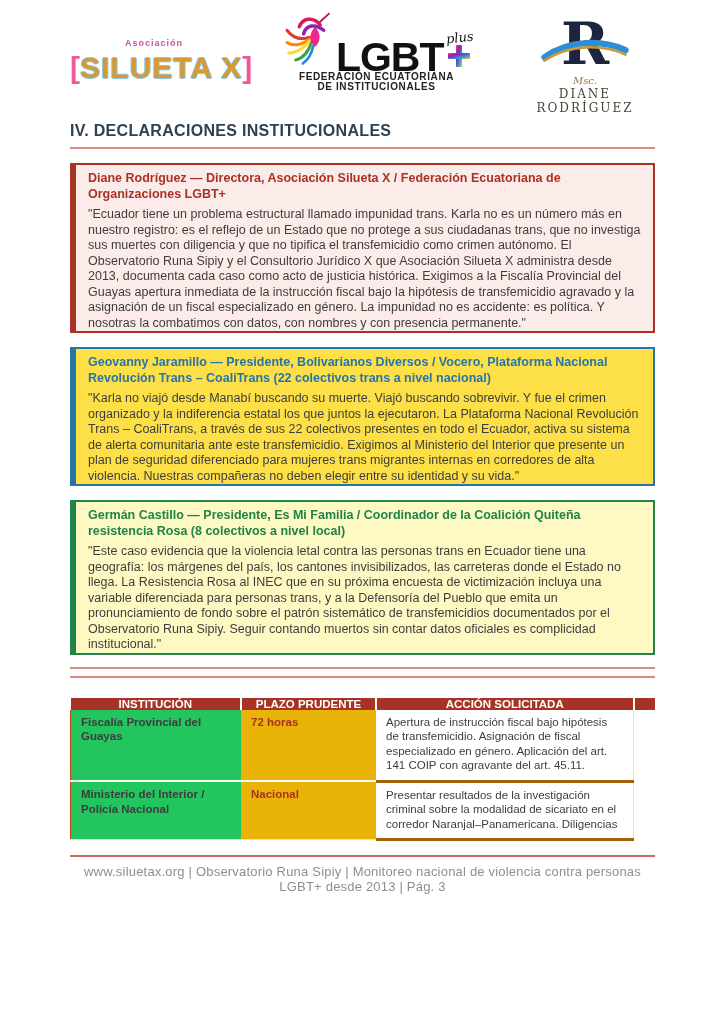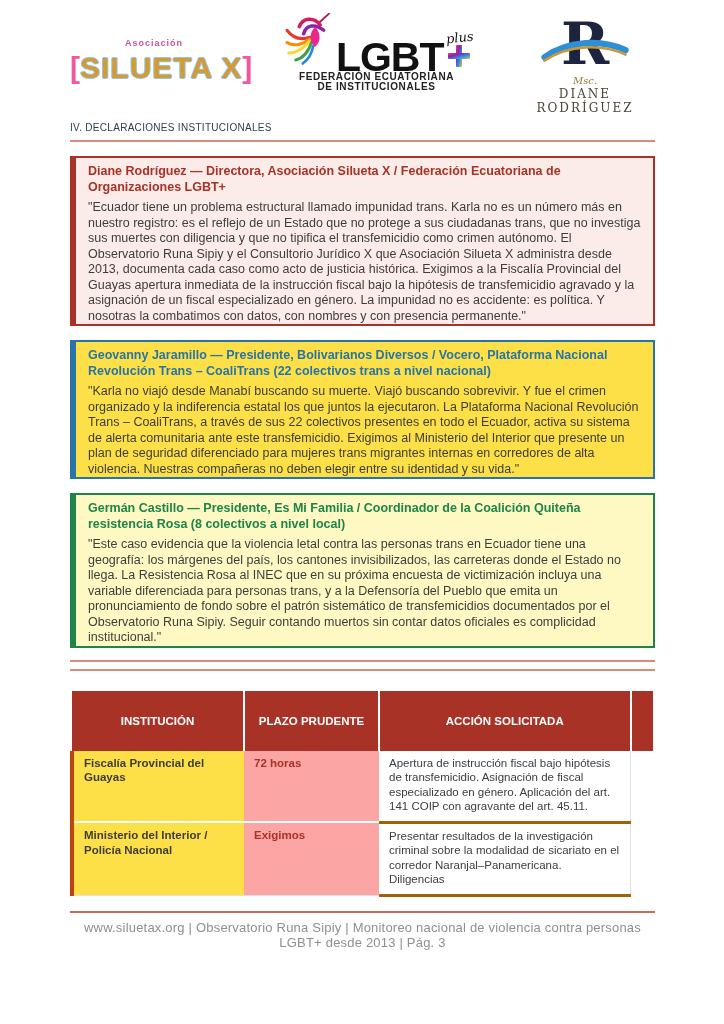--- a/index.html
+++ b/index.html
@@ -34,7 +34,7 @@
   .diane-name{font-family:"DejaVu Serif",serif;font-size:12px;letter-spacing:2px;color:#4c4638;margin-top:2px;}
 
   
-  h2.sec{font-size:10px;font-weight:normal;color:#2e4053;letter-spacing:.3px;margin:14px 0 0;}
+  h2.sec{font-size:16px;font-weight:bold;color:#2e4053;letter-spacing:.3px;margin:14px 0 0;}
   .rule{border:none;border-top:2px solid #d98c7e;margin:7px 0 0;}
   .divider{border:none;border-top:2px solid #d98c7e;margin:12px 0 0;}
   h2.sec.v{margin-top:10px;}

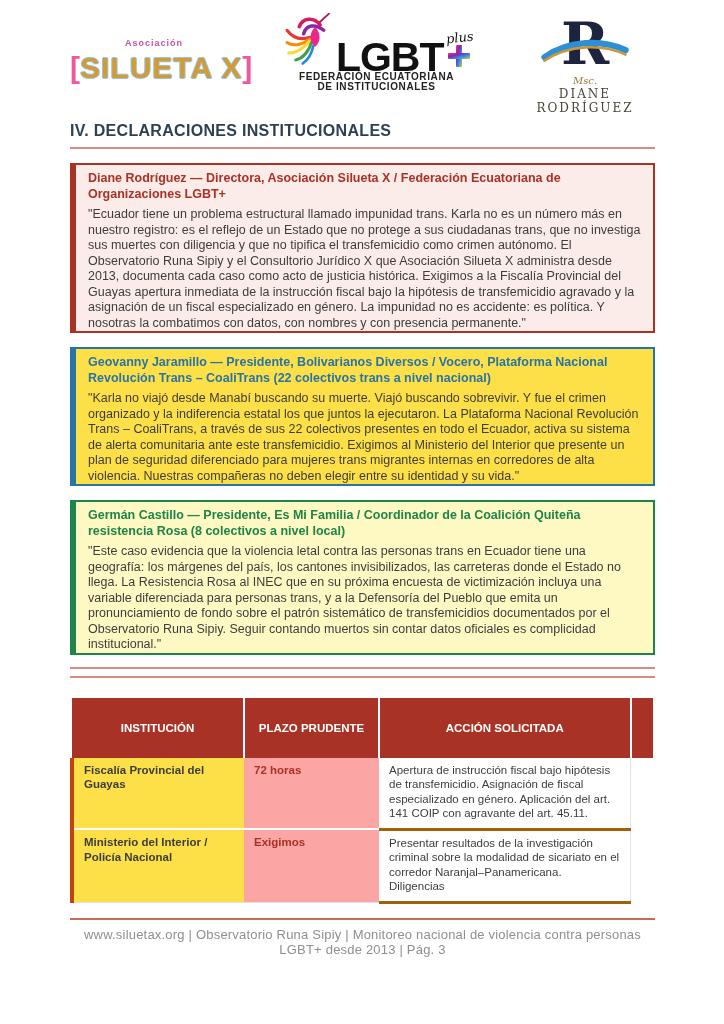--- a/index.html
+++ b/index.html
@@ -54,7 +54,7 @@
   table.sol{width:100%;border-collapse:collapse;margin-top:20px;font-size:11.5px;}
   table.sol th{
     background:#a93226;color:#ffffff;font-weight:bold;font-size:11.5px;
-    padding:24px 6px;text-align:center;border-right:2px solid #ffffff;
+    padding:0 6px;text-align:center;border-right:2px solid #ffffff;
   }
   table.sol th.spacer{width:7px;padding:0;border-right:none;}
   table.sol td{vertical-align:top;padding:5px 10px 7px;line-height:14.5px;}

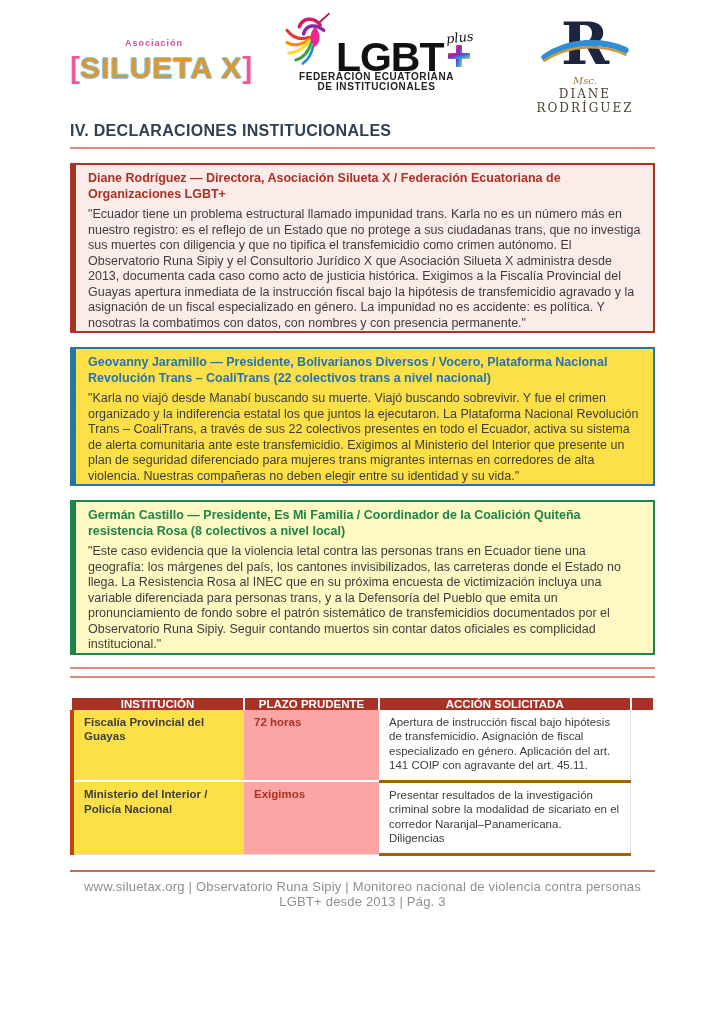--- a/index.html
+++ b/index.html
@@ -58,8 +58,8 @@
   }
   table.sol th.spacer{width:7px;padding:0;border-right:none;}
   table.sol td{vertical-align:top;padding:5px 10px 7px;line-height:14.5px;}
-  td.c-inst{width:150px;background:#fde047;font-weight:bold;color:#3d3d3d;
-    border-left:4px solid #c2410c;border-bottom:2px solid #ffffff;}
+  td.c-inst{width:150px;background:#22c55e;font-weight:bold;color:#3d3d3d;
+    border-left:1px solid #c2410c;border-bottom:2px solid #ffffff;}
   td.c-plazo{width:115px;background:#fca5a5;color:#a93226;font-weight:bold;border-bottom:2px solid #ffffff;}
   td.c-accion{color:#3d3d3d;border-right:1px solid #e3e3e3;border-bottom:3px solid #a16207;}
   td.c-spacer{padding:0;}

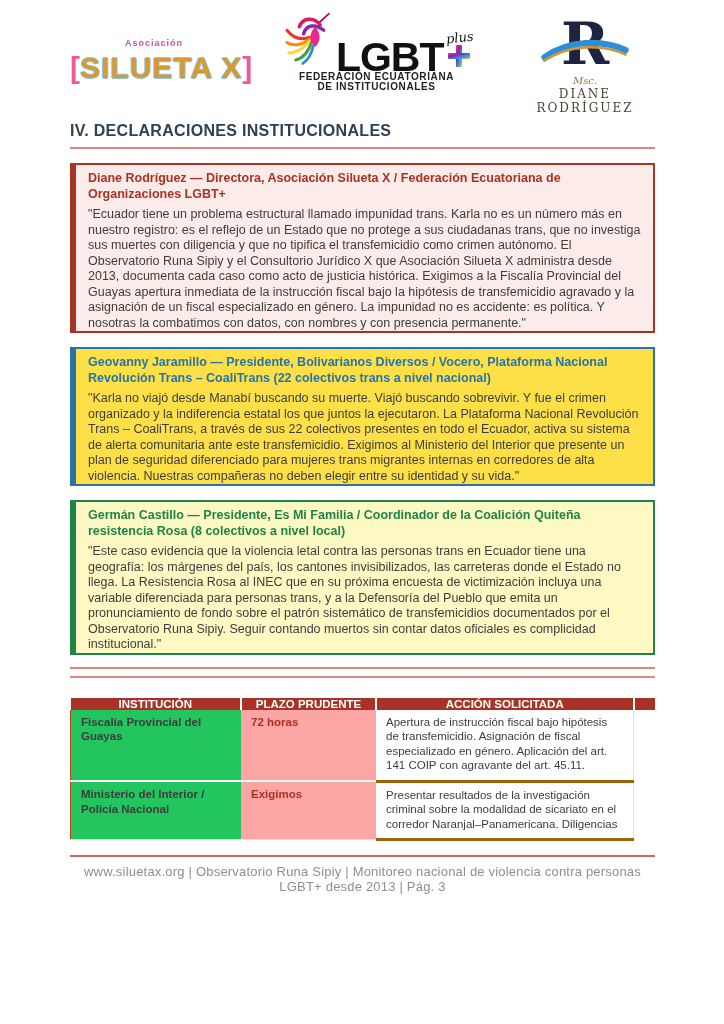--- a/index.html
+++ b/index.html
@@ -60,7 +60,7 @@
   table.sol td{vertical-align:top;padding:5px 10px 7px;line-height:14.5px;}
   td.c-inst{width:150px;background:#22c55e;font-weight:bold;color:#3d3d3d;
     border-left:1px solid #c2410c;border-bottom:2px solid #ffffff;}
-  td.c-plazo{width:115px;background:#fca5a5;color:#a93226;font-weight:bold;border-bottom:2px solid #ffffff;}
+  td.c-plazo{width:115px;background:#eab308;color:#a93226;font-weight:bold;border-bottom:2px solid #ffffff;}
   td.c-accion{color:#3d3d3d;border-right:1px solid #e3e3e3;border-bottom:3px solid #a16207;}
   td.c-spacer{padding:0;}
   tr.last td.c-inst,tr.last td.c-plazo{border-bottom:1px solid #e0e0e0;}

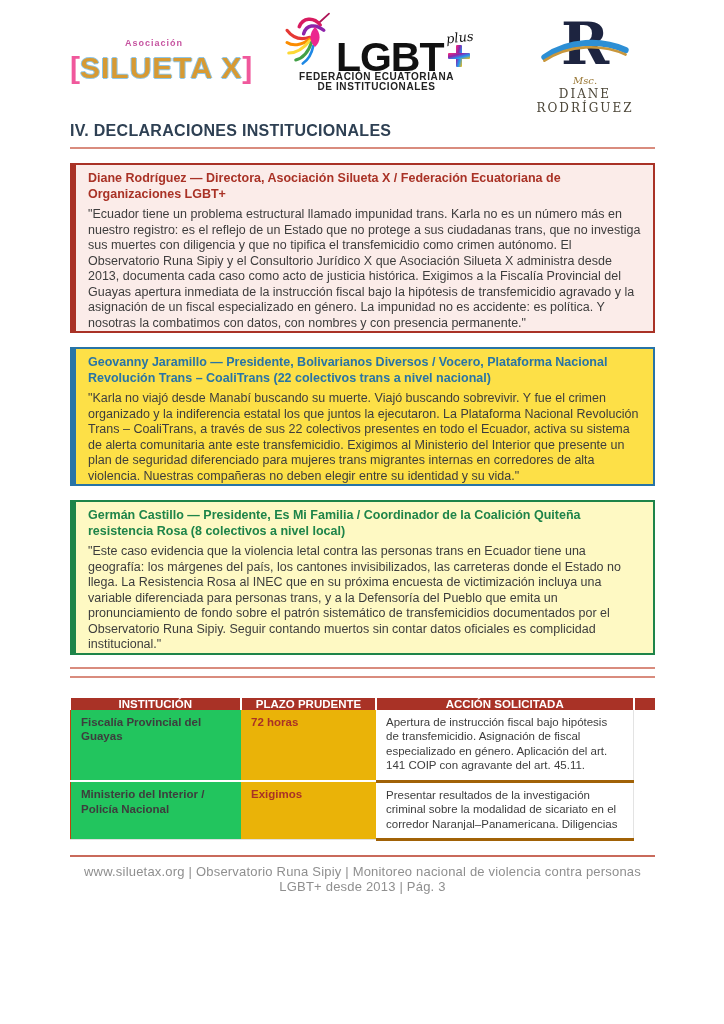--- a/index.html
+++ b/index.html
@@ -173,7 +173,7 @@
       </tr>
       <tr class="last">
         <td class="c-inst">Ministerio del Interior / Policía Nacional</td>
-        <td class="c-plazo">Exigimos</td>
+        <td class="c-plazo">Nacional</td>
         <td class="c-accion">Presentar resultados de la investigación criminal sobre la modalidad de sicariato en el corredor Naranjal–Panamericana. Diligencias</td>
         <td class="c-spacer"></td>
       </tr>

